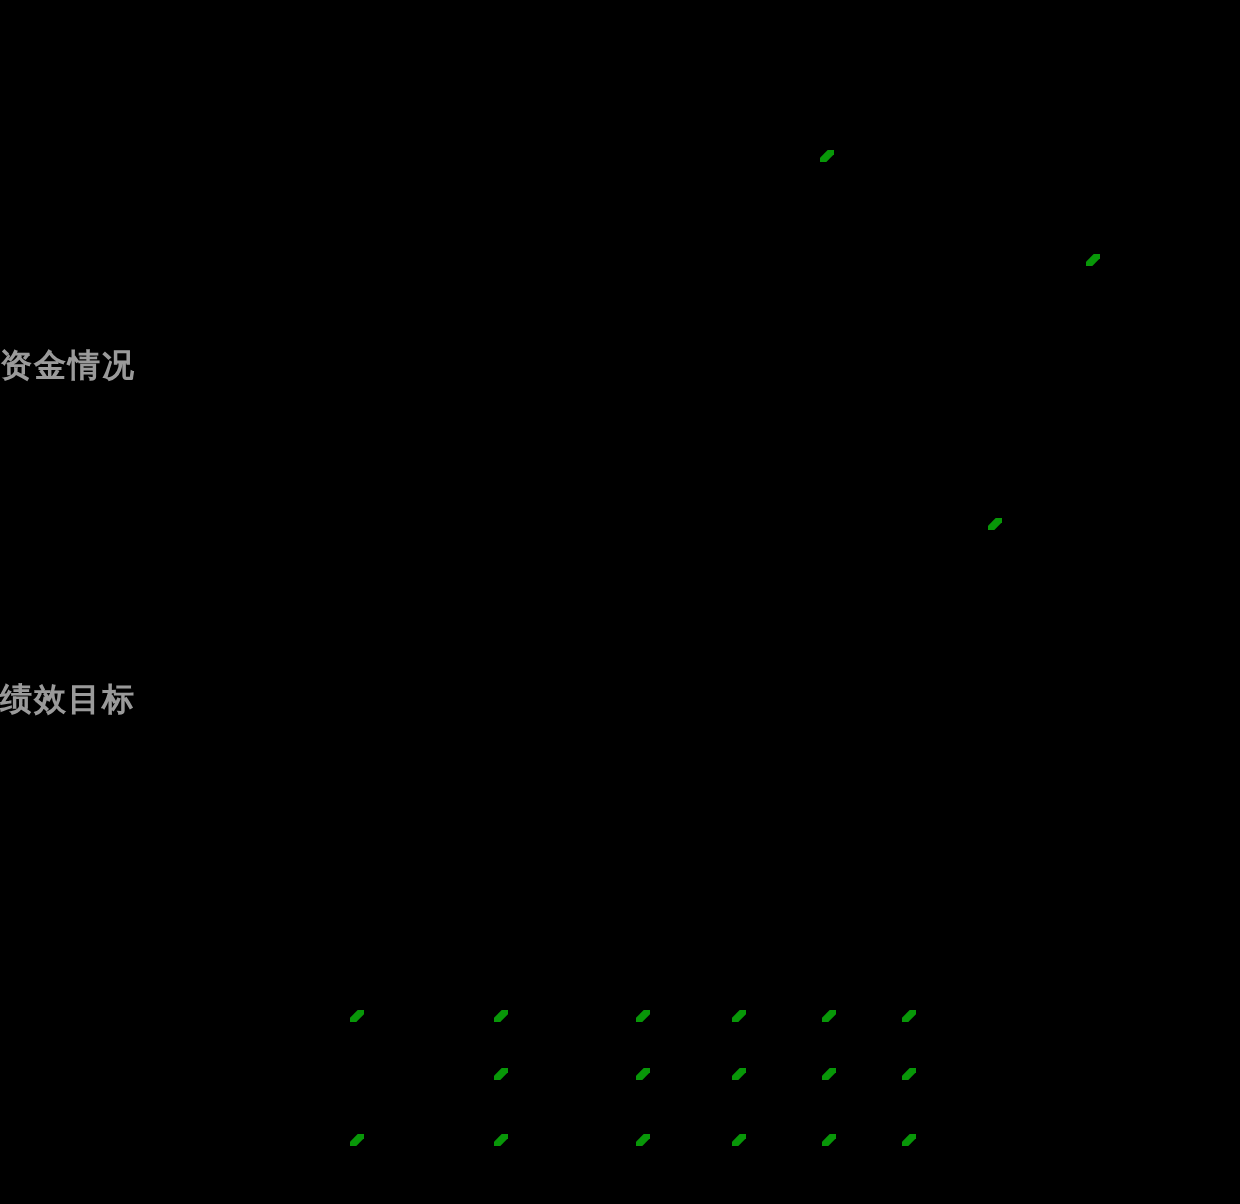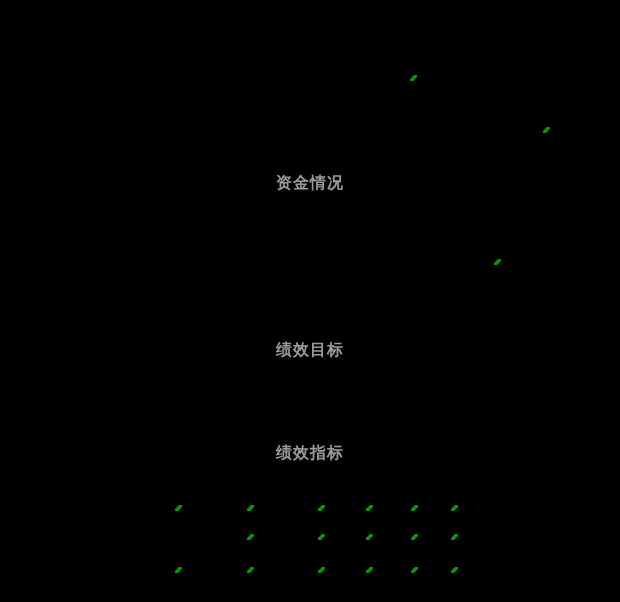--- a/index.html
+++ b/index.html
@@ -20,7 +20,6 @@
     left: 0;
     right: 0;
     margin: 0;
-    text-align: center;
     font-size: 16px;
     font-weight: bold;
     letter-spacing: 1px;

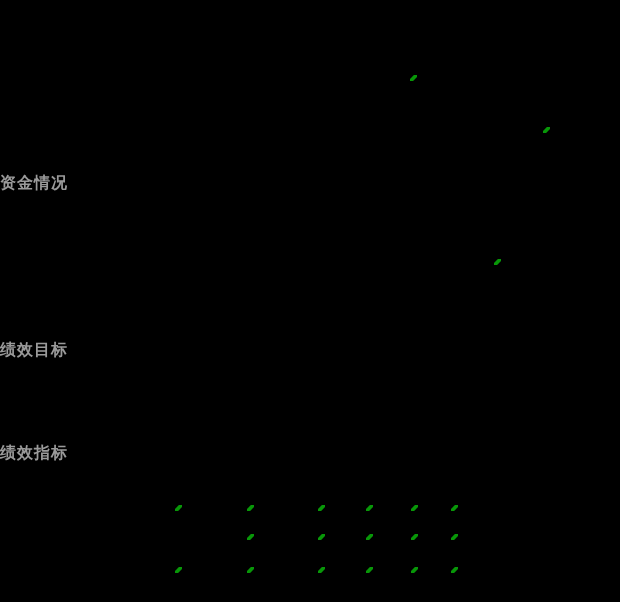--- a/index.html
+++ b/index.html
@@ -45,7 +45,6 @@
 <div class="page">
   <h2 class="section-title title-funds">资金情况</h2>
   <h2 class="section-title title-goals">绩效目标</h2>
-  <h2 class="section-title title-metrics">绩效指标</h2>
   <div id="check-layer">
       <span class="check" style="left: 410px; top: 75px;"></span>
       <span class="check" style="left: 543px; top: 127px;"></span>

